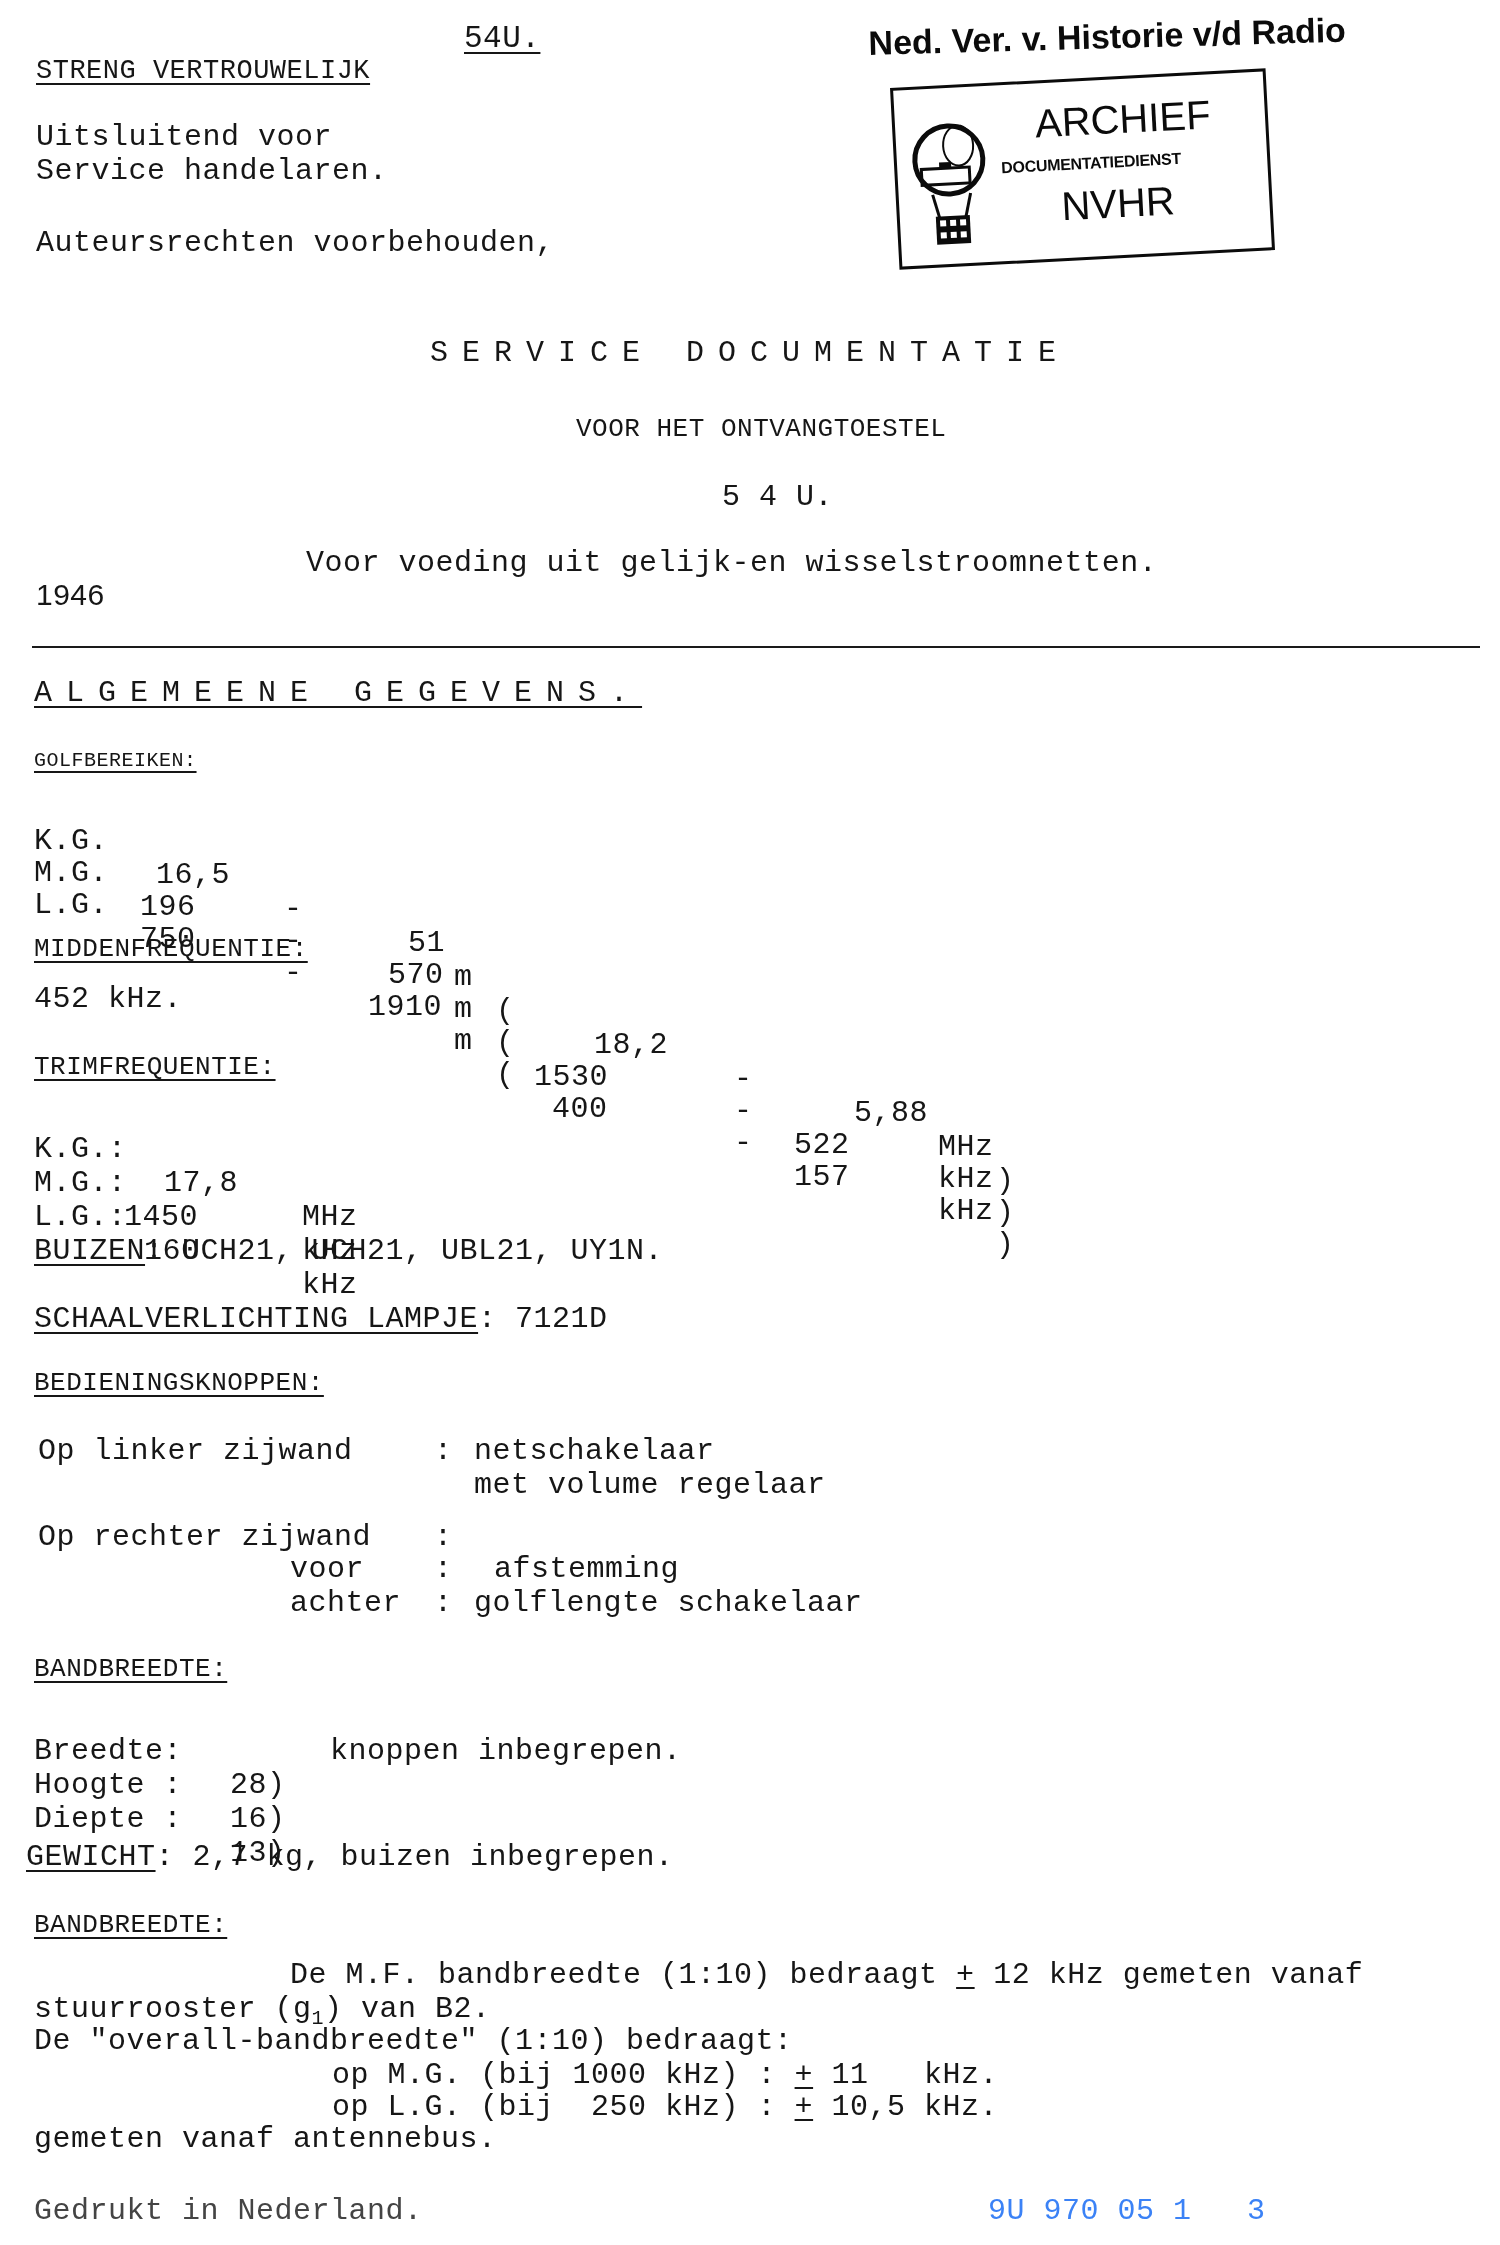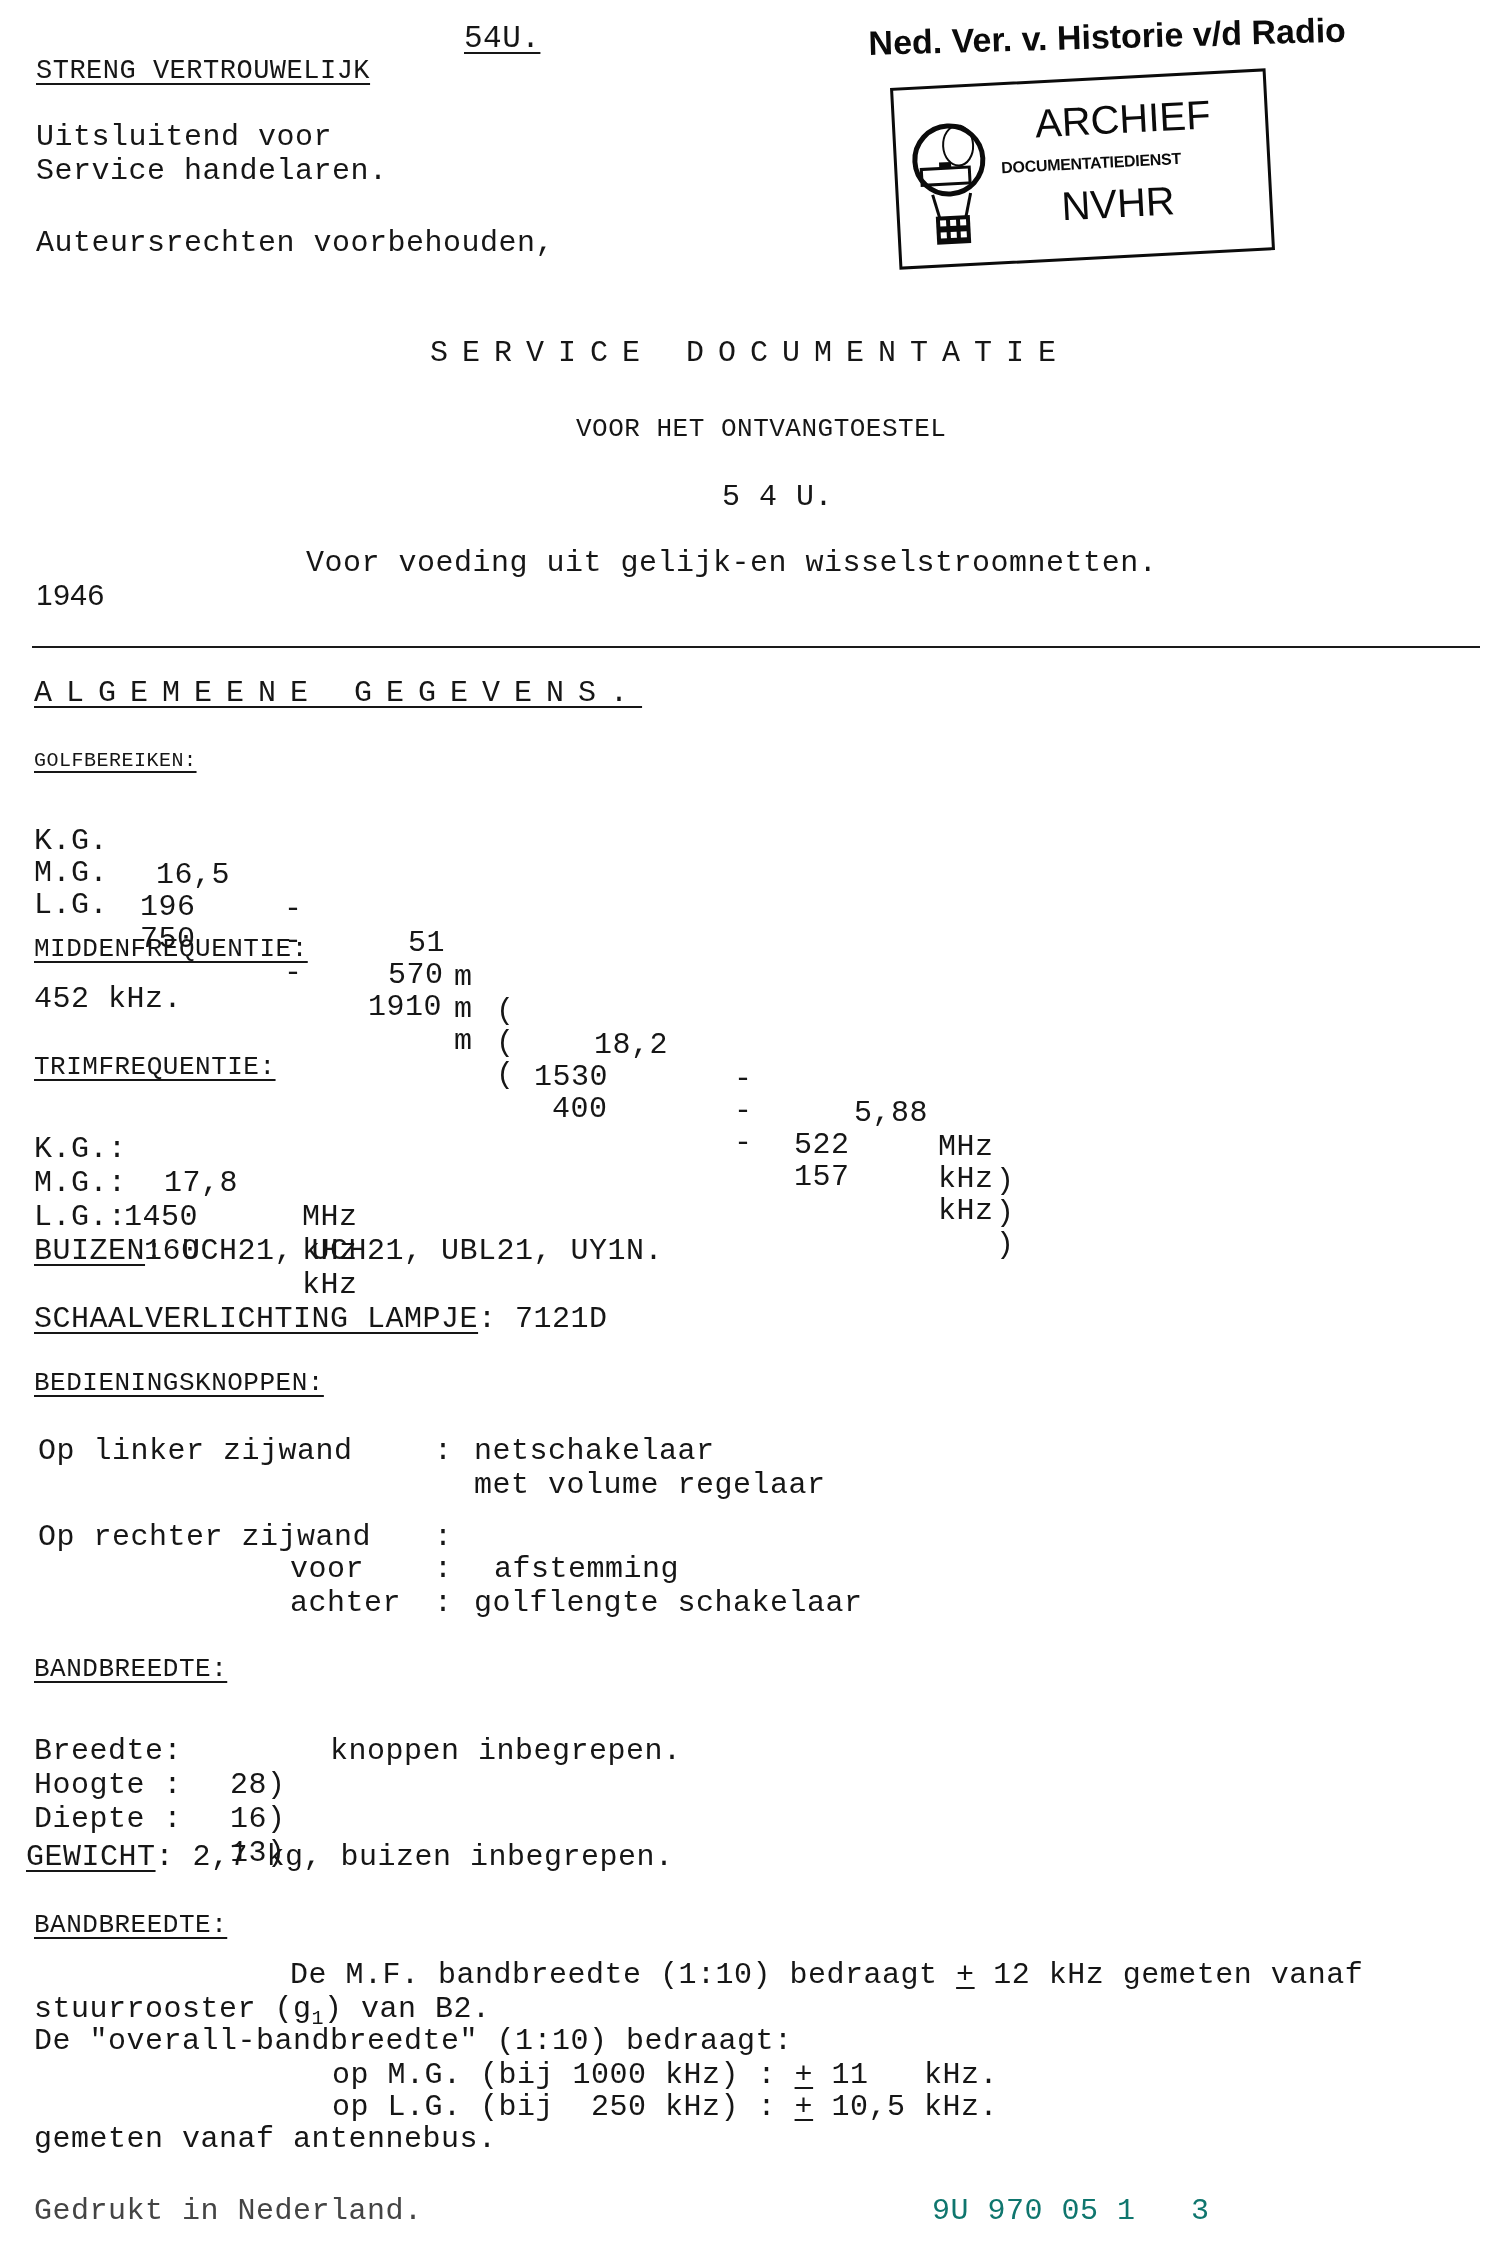--- a/index.html
+++ b/index.html
@@ -179,6 +179,6 @@
 <div class="abs tw" style="left:34px; top:2122px;">gemeten vanaf antennebus.</div>
 
 <div class="abs tw" style="left:34px; top:2194px; color:#444;">Gedrukt in Nederland.</div>
-<div class="abs tw" style="left:932px; top:2194px; color:#0f766e;">9U 970 05 1   3</div>
+<div class="abs tw" style="left:988px; top:2194px; color:#3b82f6;">9U 970 05 1   3</div>
 
 </body></html>

